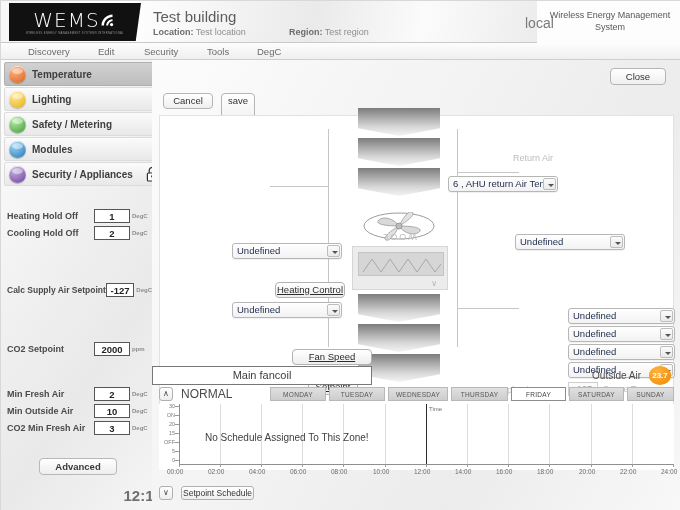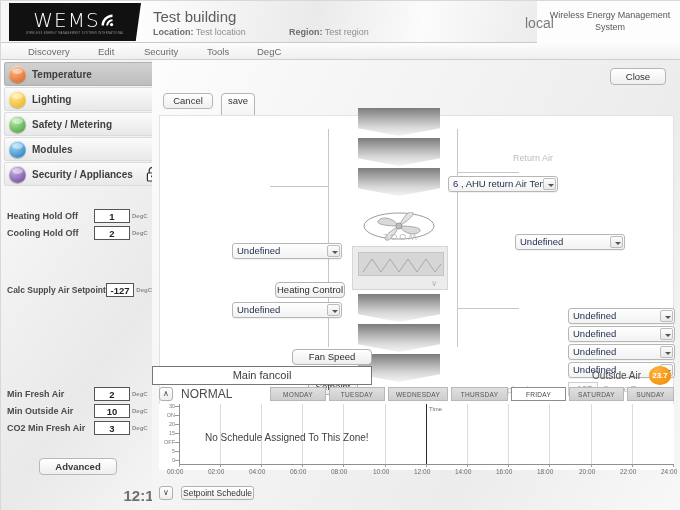--- a/index.html
+++ b/index.html
@@ -202,6 +202,7 @@
     border: 1px solid #b2b2b2; border-radius: 4px;
     font-size: 9.5px; color: #2c2c2c; line-height: 14px; text-align:center;
     cursor:pointer;
+    text-decoration:underline;
   }
   .ghost-lbl { position: absolute; font-size: 9px; color: #bcbcbc; }
   .ro-box {

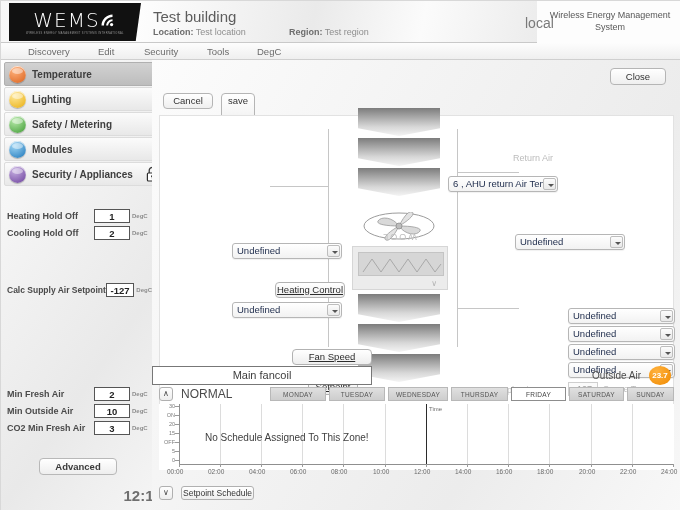--- a/index.html
+++ b/index.html
@@ -360,6 +360,13 @@
       </div>
     </div>
 
+    <div class="fieldgroup" style="top:281px">
+      <div class="field-row">
+        <span class="field-lbl">CO2 Setpoint</span>
+        <span class="field-box">2000</span>
+        <span class="field-unit">ppm</span>
+      </div>
+    </div>
 
     <div class="fieldgroup" style="top:326px">
       <div class="field-row">

